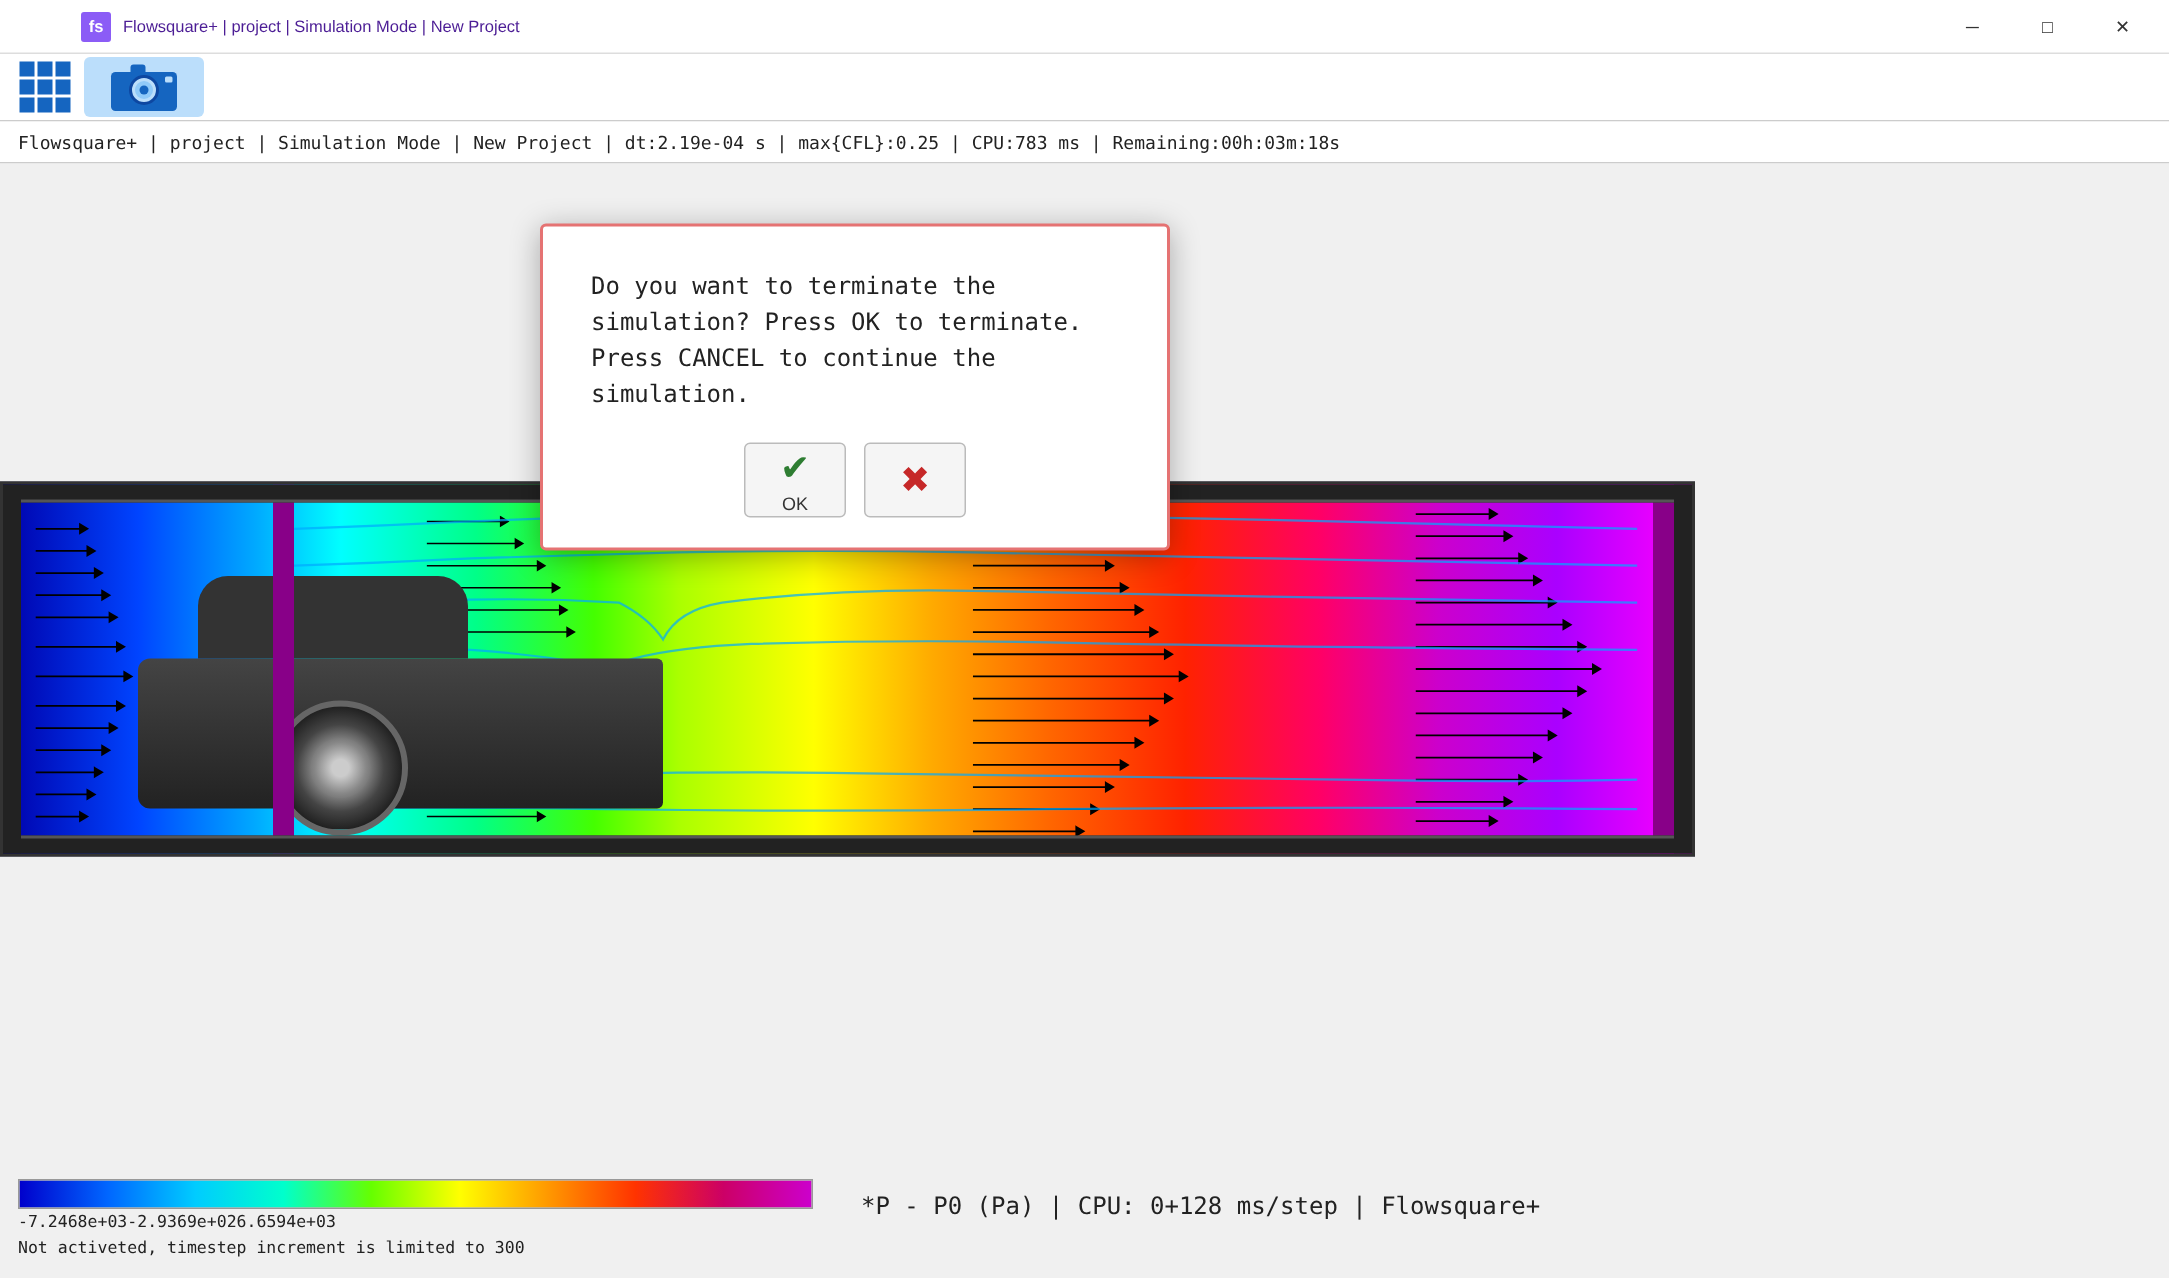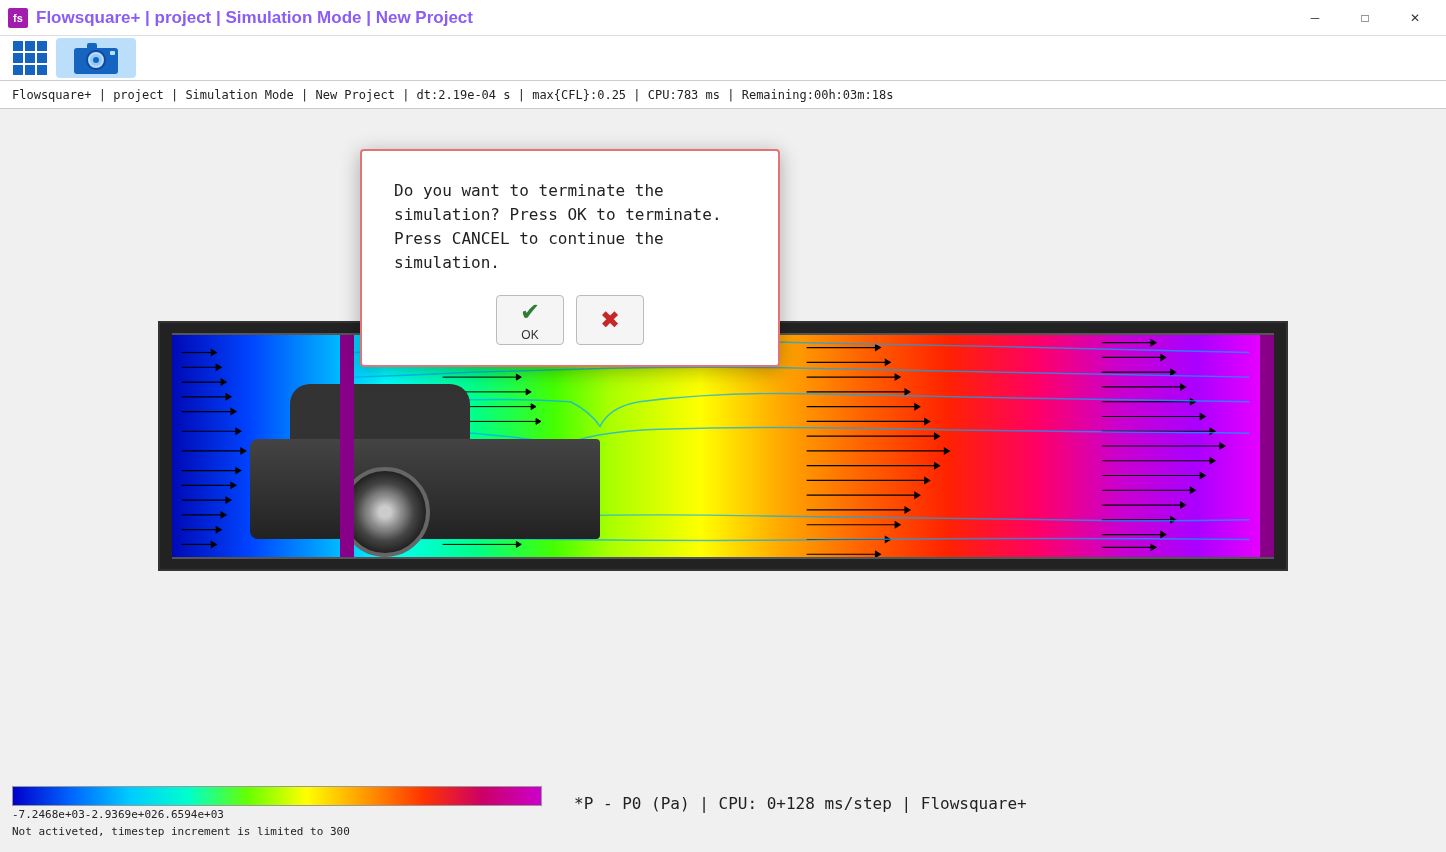--- a/index.html
+++ b/index.html
@@ -31,7 +31,7 @@
     #app-icon {
       width: 20px;
       height: 20px;
-      background: #a21caf;
+      background: #8b5cf6;
       display: flex;
       align-items: center;
       justify-content: center;
@@ -39,6 +39,7 @@
       color: white;
       font-weight: bold;
       border-radius: 2px;
+      margin-left: 46px;
     }
     #titlebar-title {
       font-size: 17px;

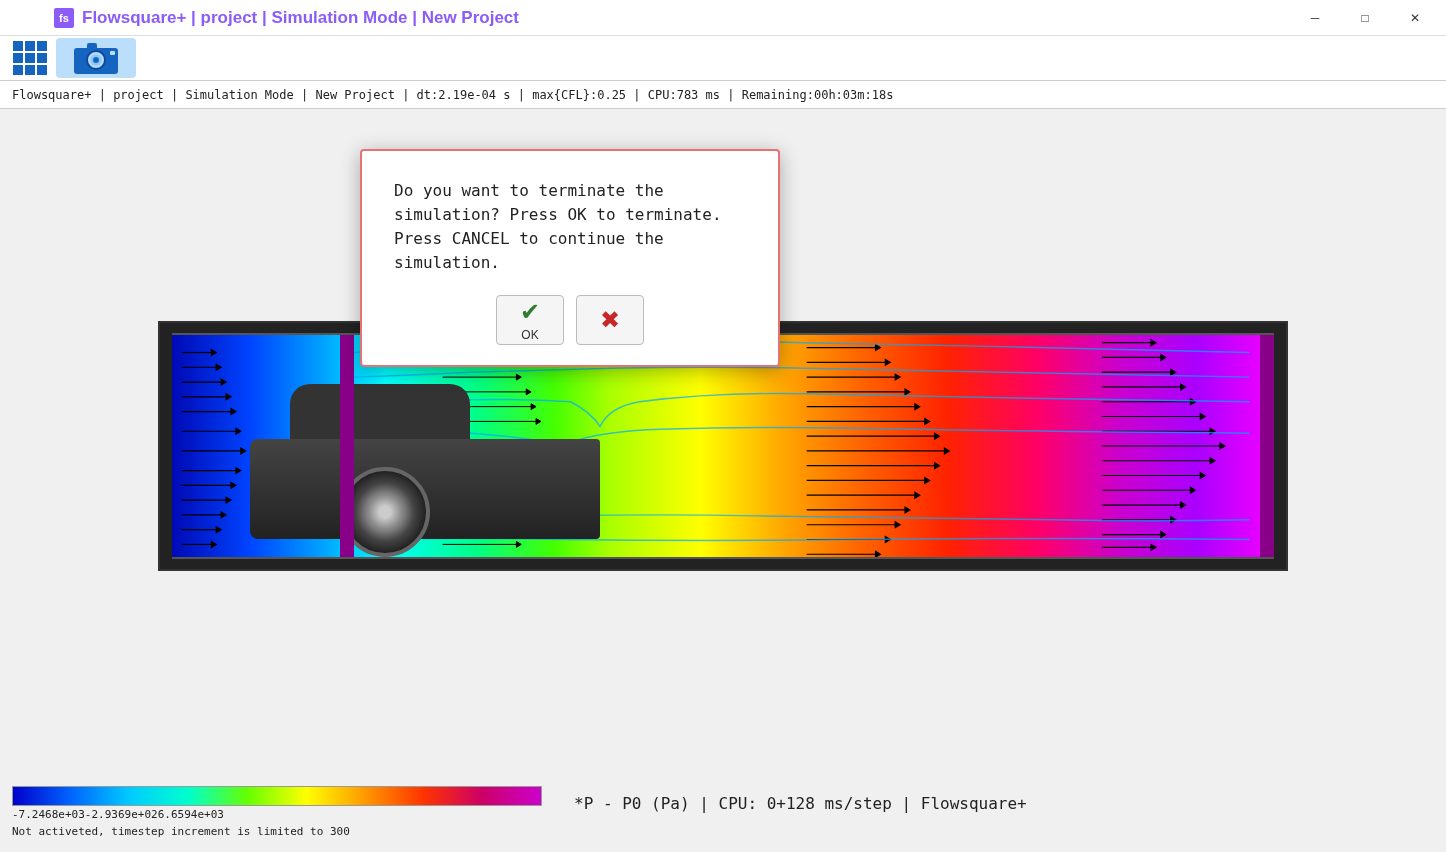--- a/index.html
+++ b/index.html
@@ -42,9 +42,8 @@
       margin-left: 46px;
     }
     #titlebar-title {
-      font-size: 17px;
-      color: #8b5cf6;
-      font-weight: bold;
+      font-size: 11px;
+      color: #4c1d95;
     }
     #titlebar-controls {
       display: flex;

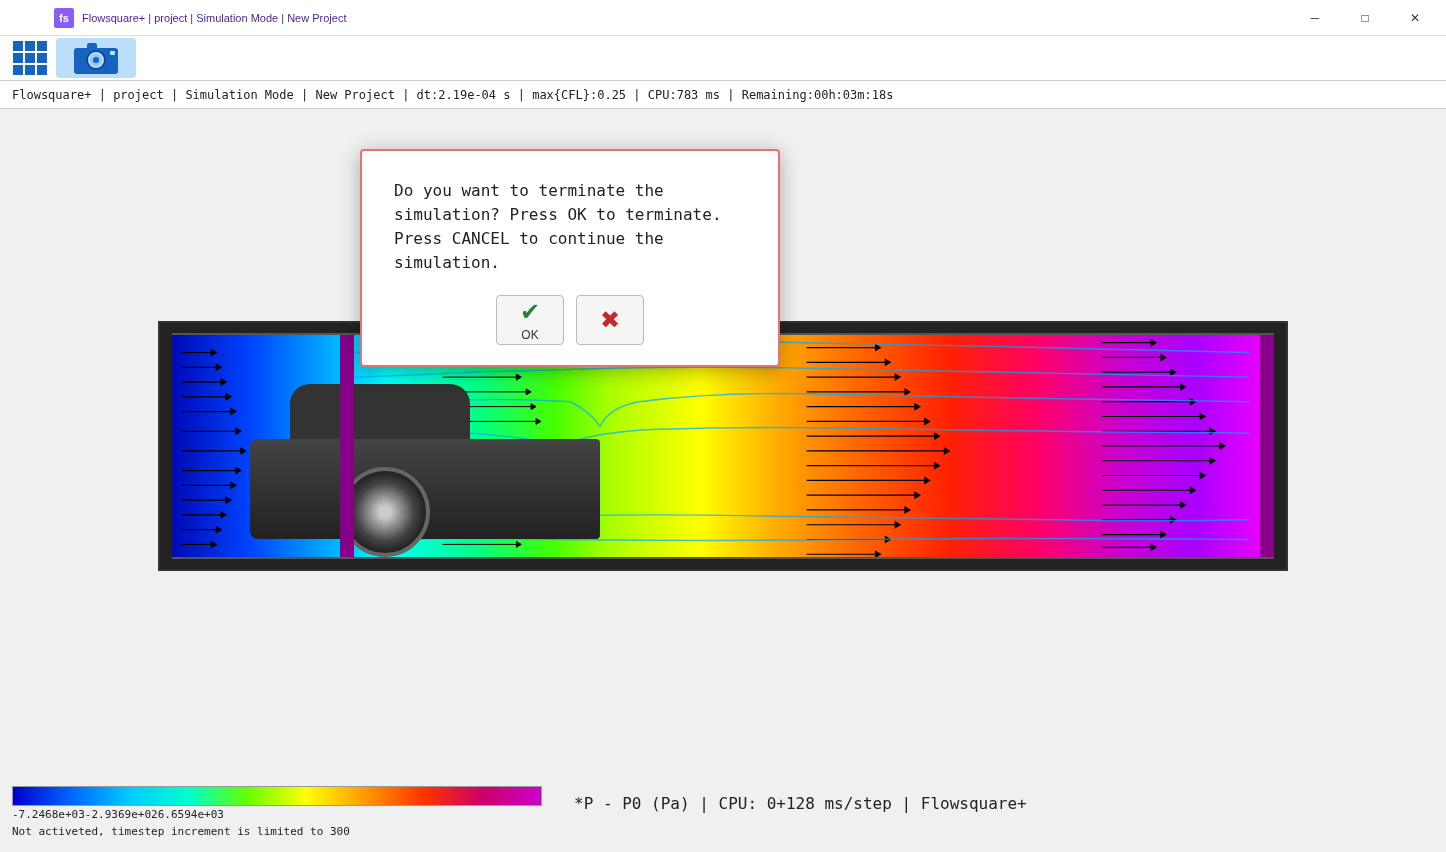--- a/index.html
+++ b/index.html
@@ -127,7 +127,7 @@
       background: #f0f0f0;
       display: flex;
       align-items: center;
-      justify-content: center;
+      justify-content: flex-start;
       overflow: hidden;
     }
 

